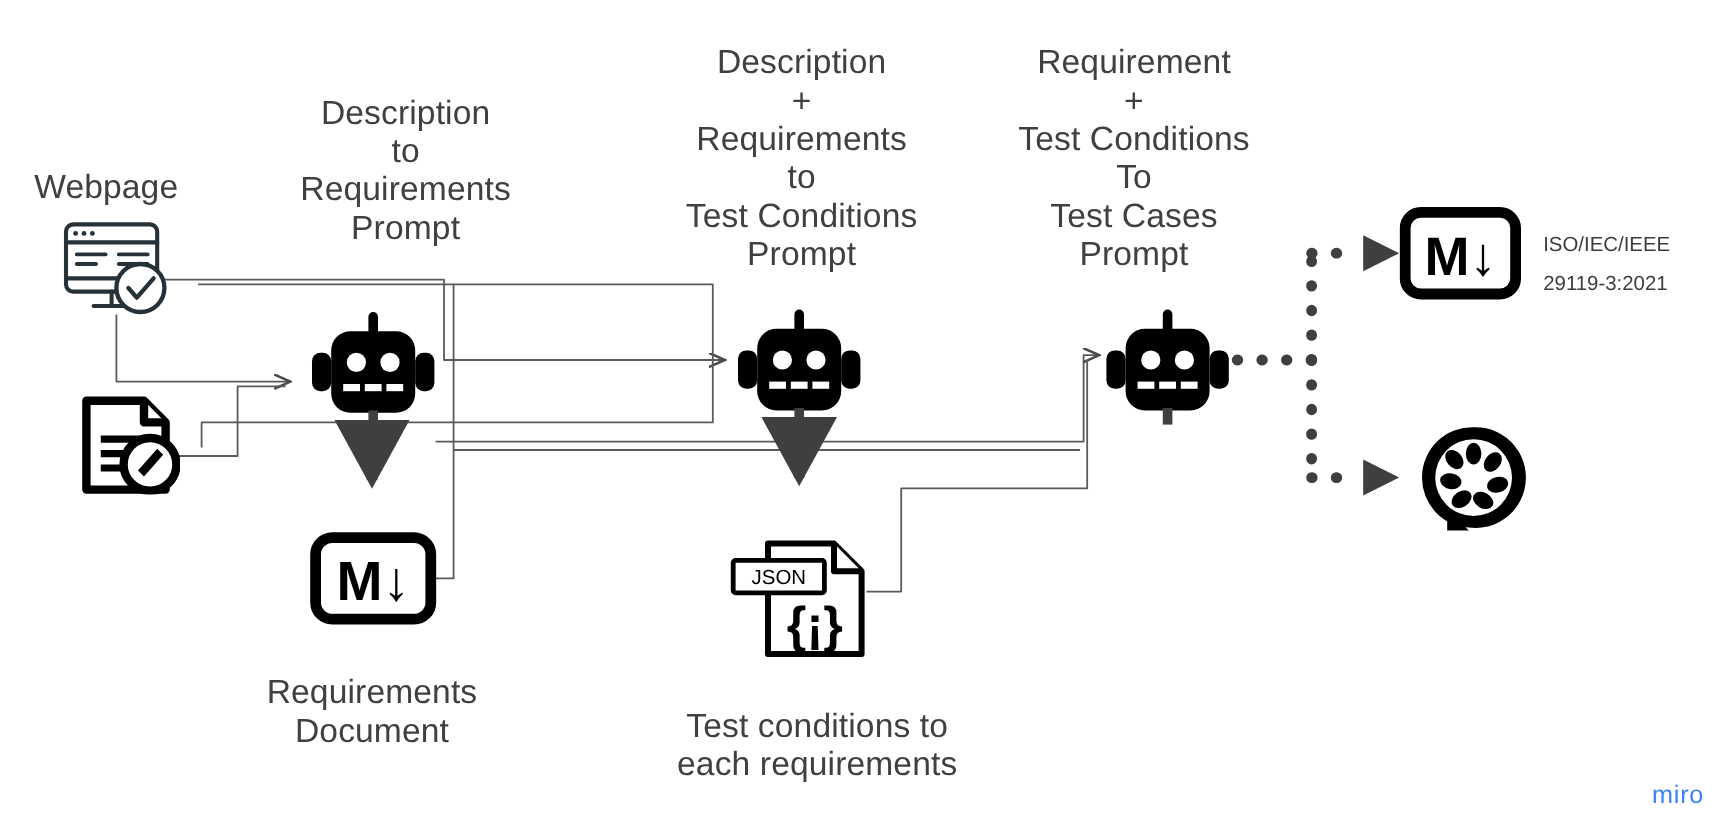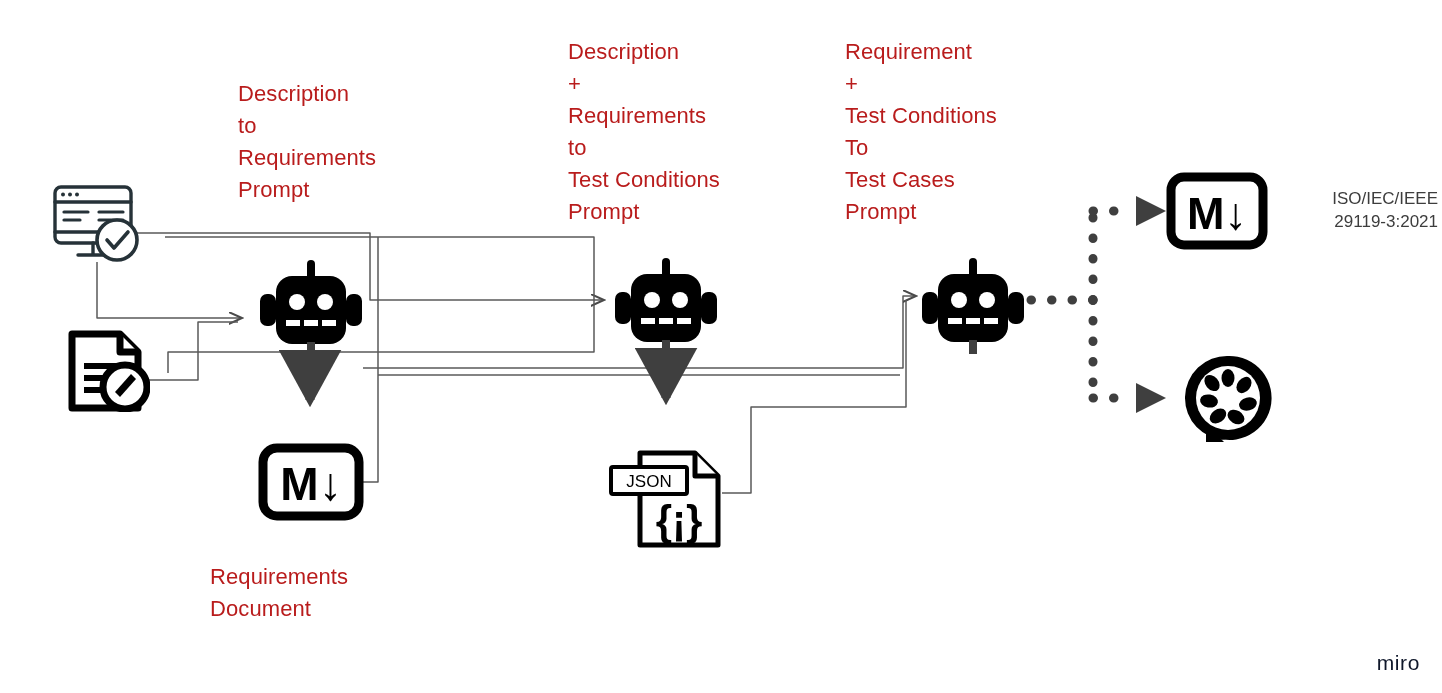--- a/index.html
+++ b/index.html
@@ -19,9 +19,10 @@
   }
   .lbl {
     position: absolute;
-    color: #b91c1c;
-    font-size: 22px;
+    color: #404040;
+    font-size: 28px;
     line-height: 32px;
+    text-align: center;
     white-space: pre-line;
     letter-spacing: 0.1px;
   }

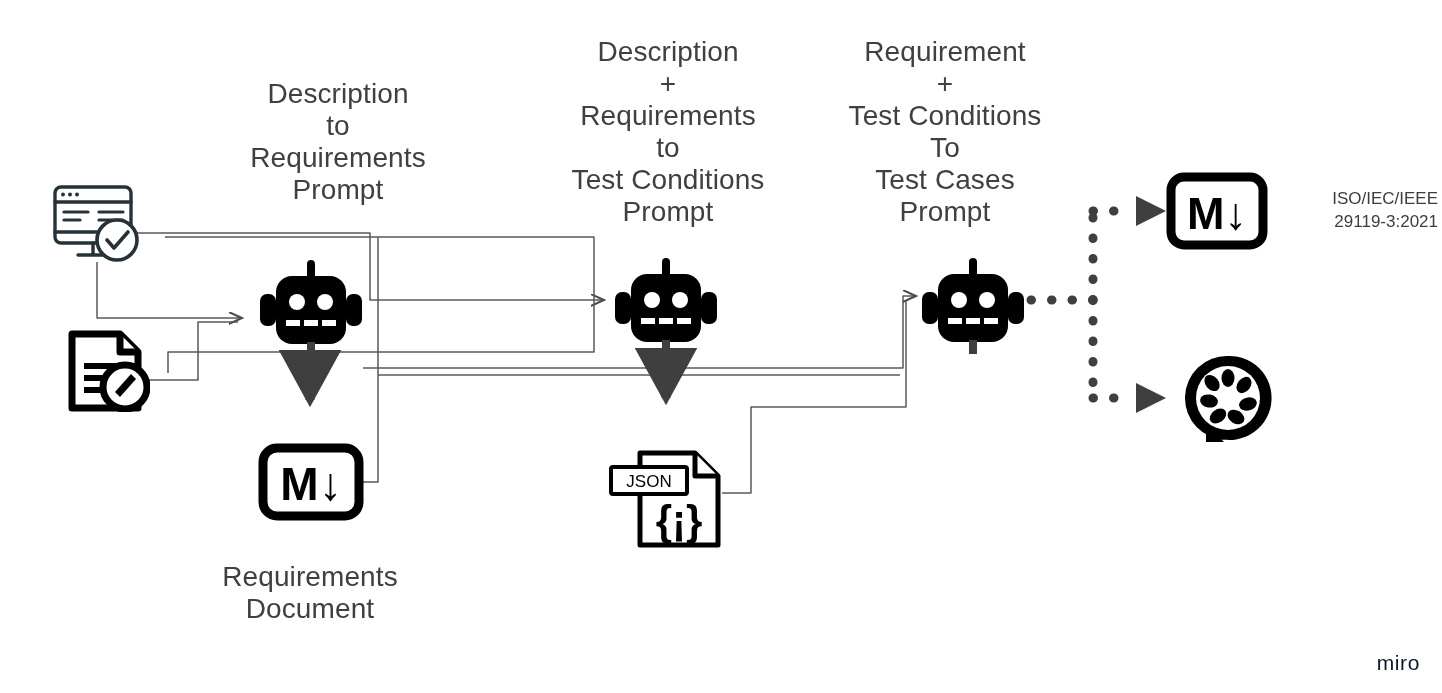--- a/index.html
+++ b/index.html
@@ -106,6 +106,7 @@
     </g>
   </svg>
 
+  <div class="lbl" style="left:16px; top:140px; width:145px;">Webpage</div>
 
 
   <div class="lbl" style="left:238px; top:78px; width:200px;">Description

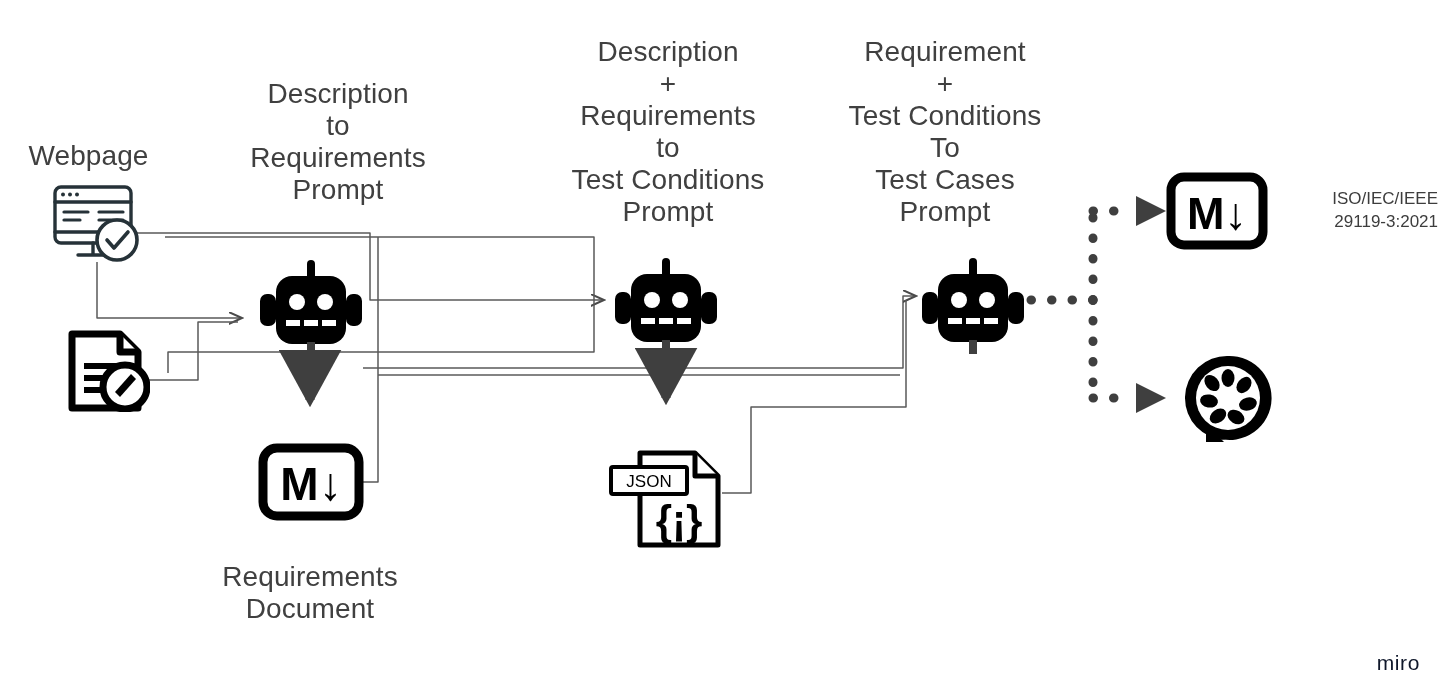--- a/index.html
+++ b/index.html
@@ -30,8 +30,8 @@
     position: absolute;
     color: #3d3d3d;
     font-size: 17px;
-    line-height: 23px;
-    text-align: right;
+    line-height: 33px;
+    text-align: left;
     white-space: pre-line;
   }
   .node {

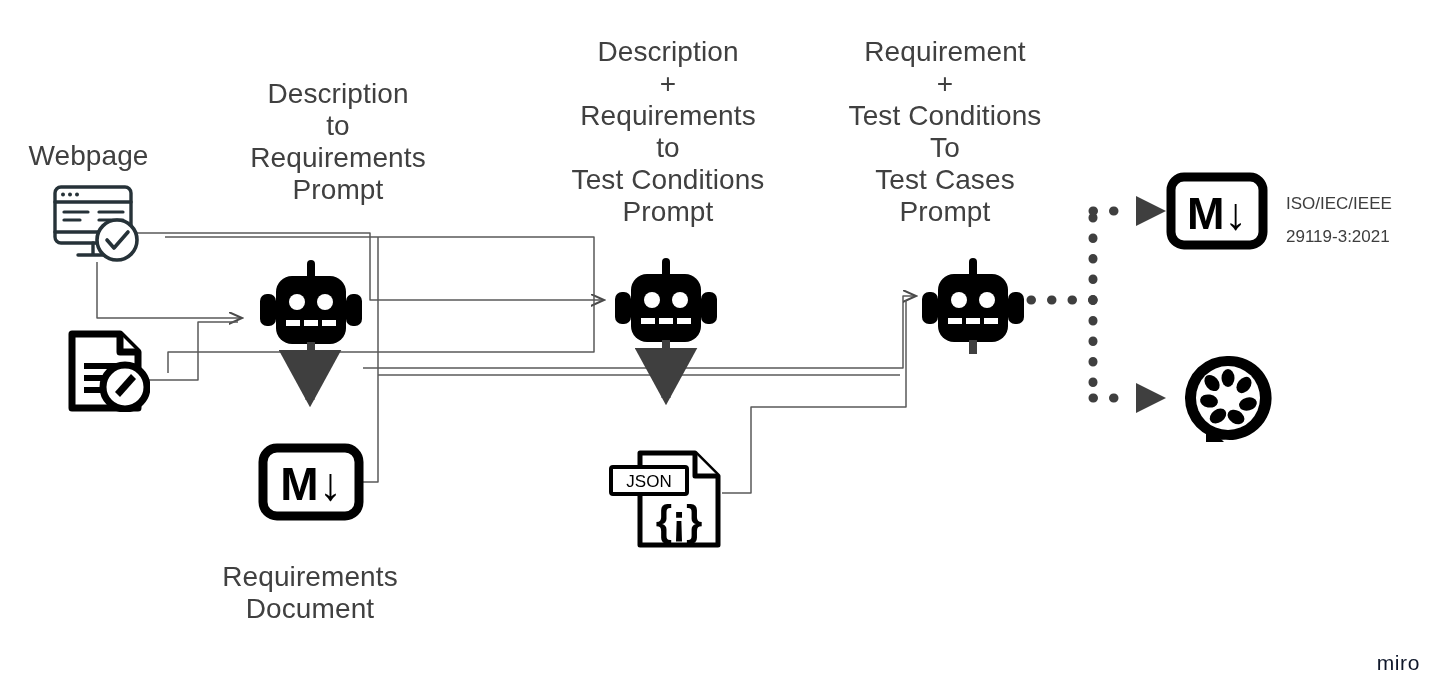--- a/index.html
+++ b/index.html
@@ -131,6 +131,8 @@
   <div class="lbl" style="left:210px; top:561px; width:200px;">Requirements
 Document</div>
 
+  <div class="lbl" style="left:556px; top:589px; width:250px;">Test conditions to
+each requirements</div>
 
   <div class="lbl-small" style="left:1286px; top:187px; width:152px;">ISO/IEC/IEEE
 29119-3:2021</div>

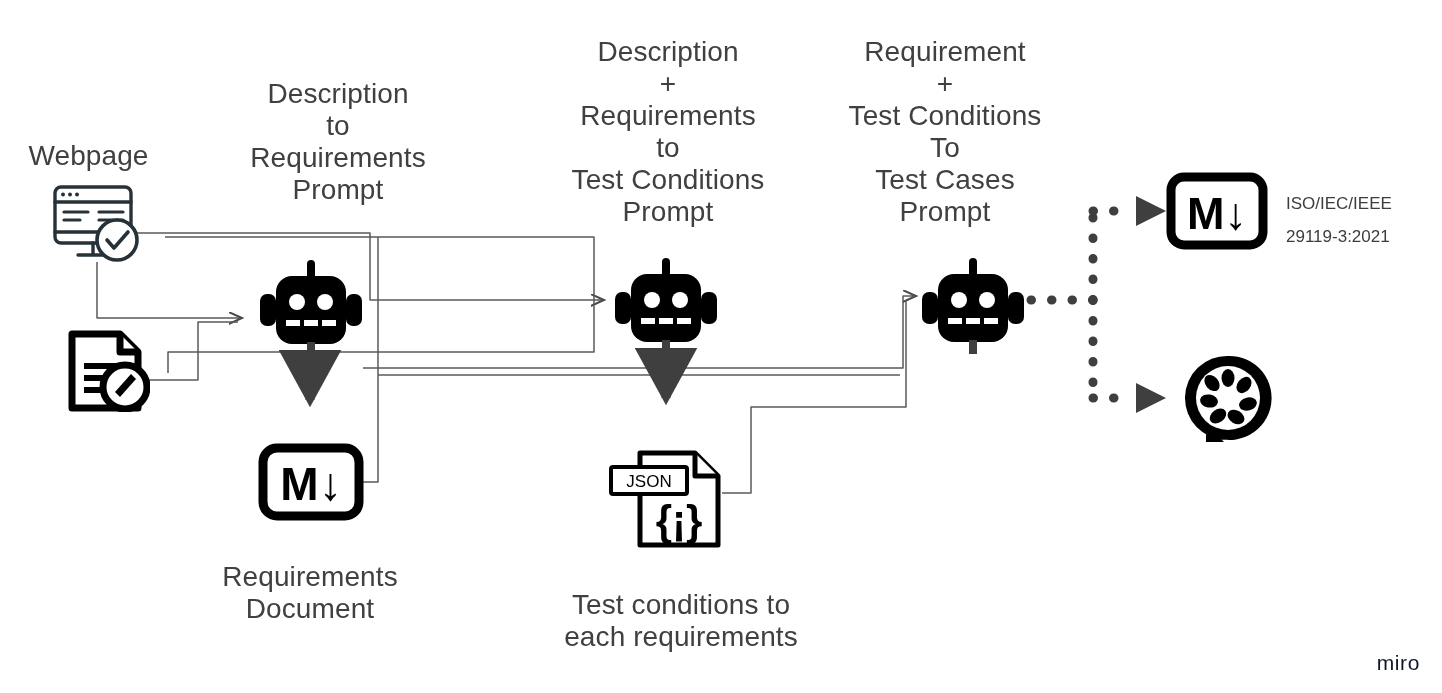--- a/index.html
+++ b/index.html
@@ -49,7 +49,7 @@
     position: absolute;
     right: 22px;
     bottom: 18px;
-    color: #0f172a;
+    color: #3b82f6;
     font-size: 21px;
     letter-spacing: 0.6px;
   }

